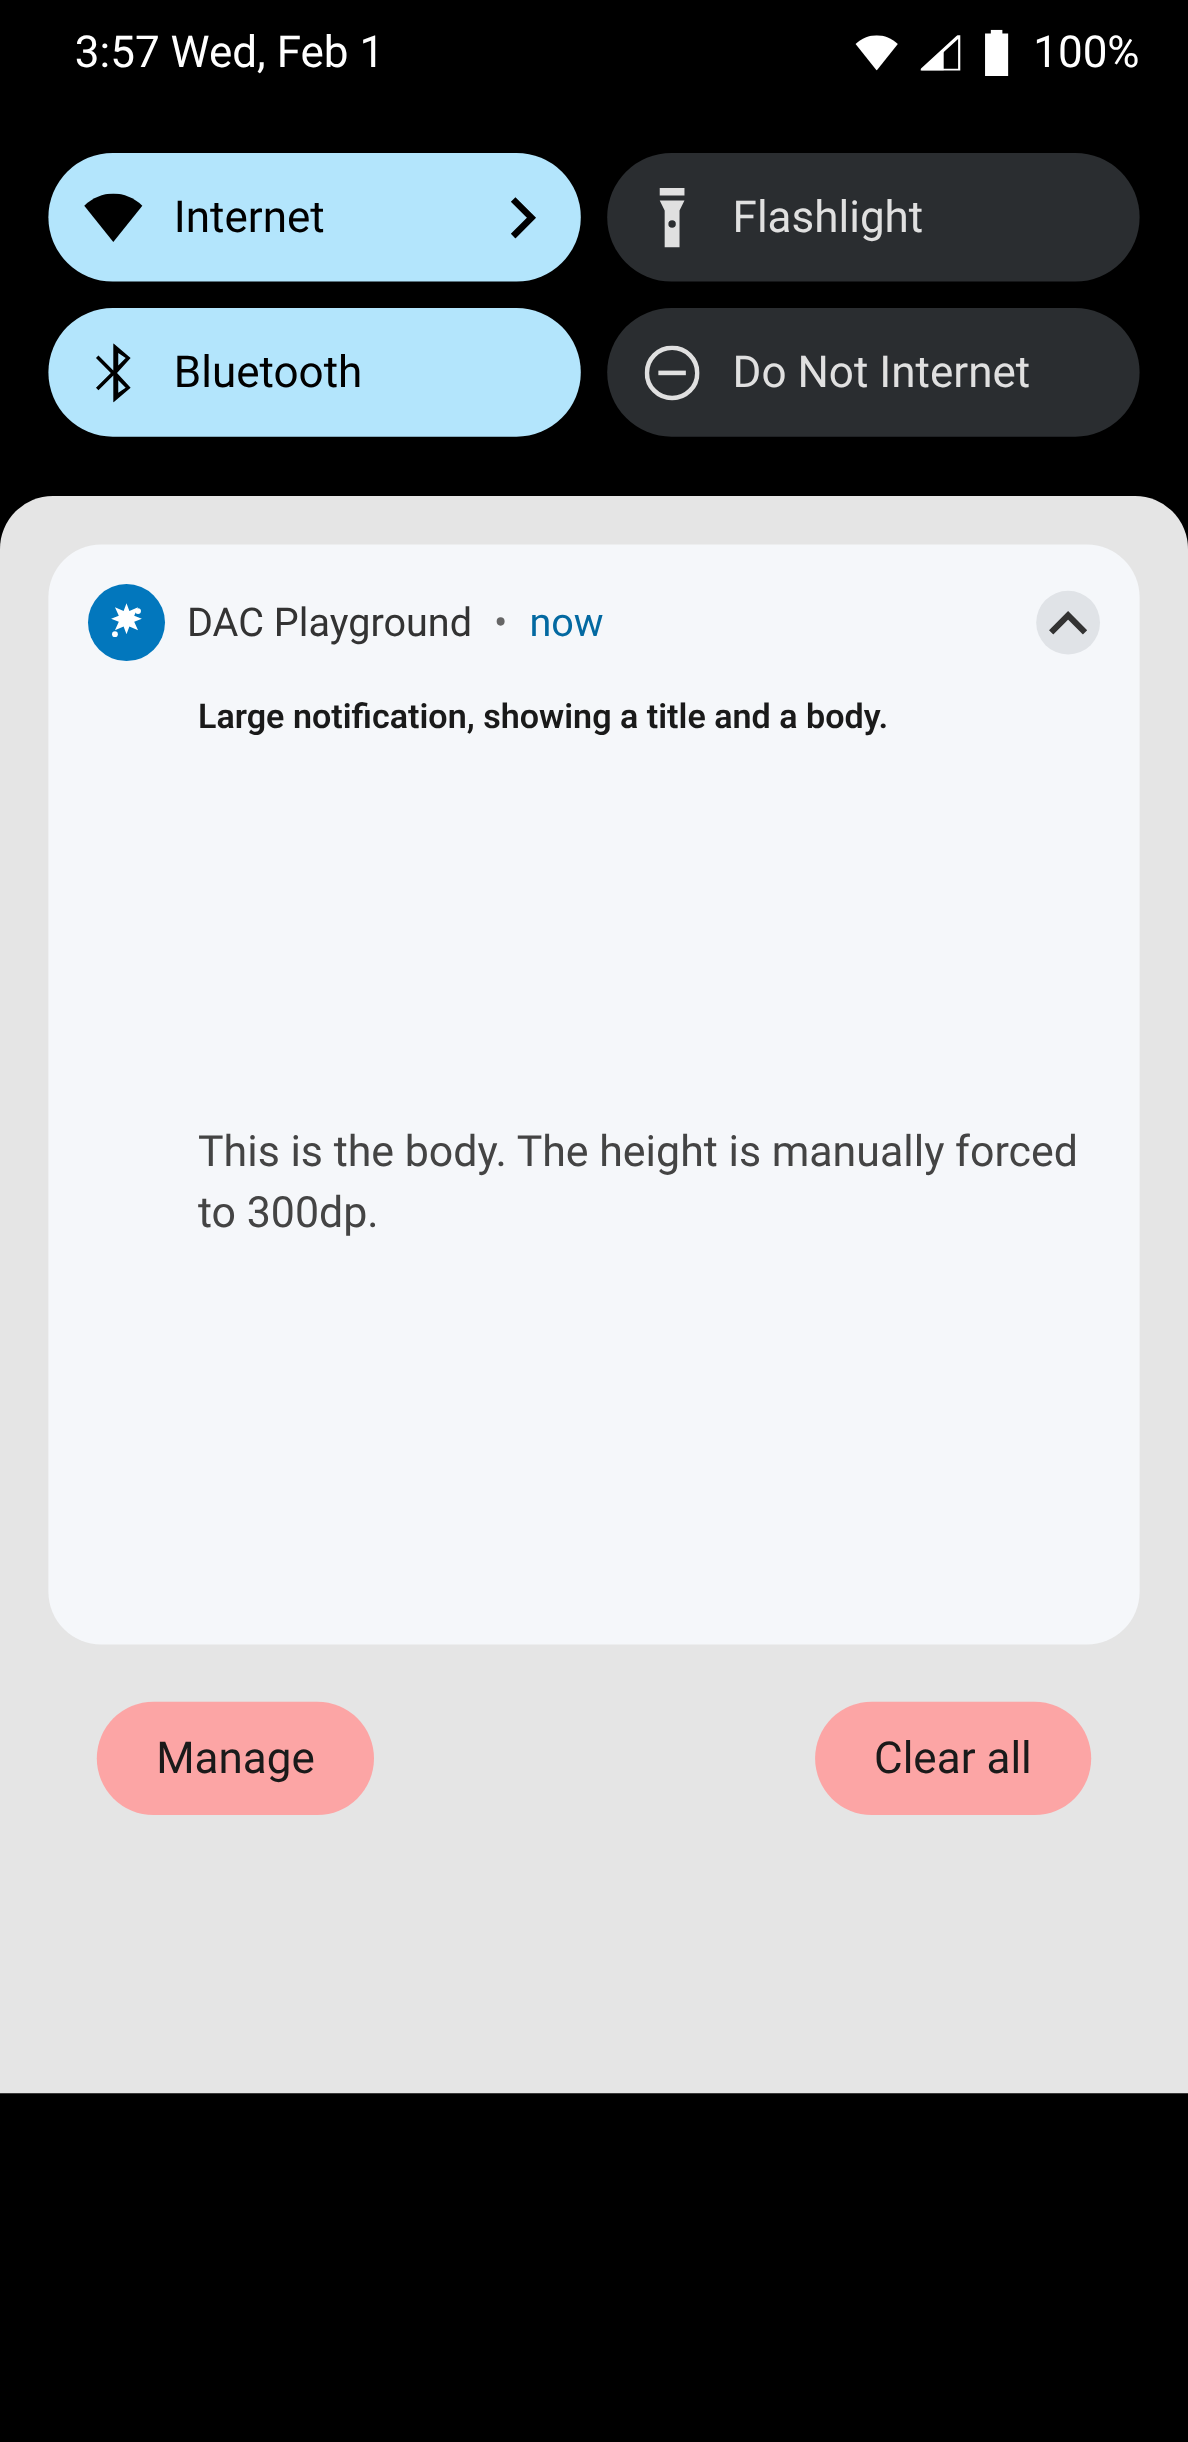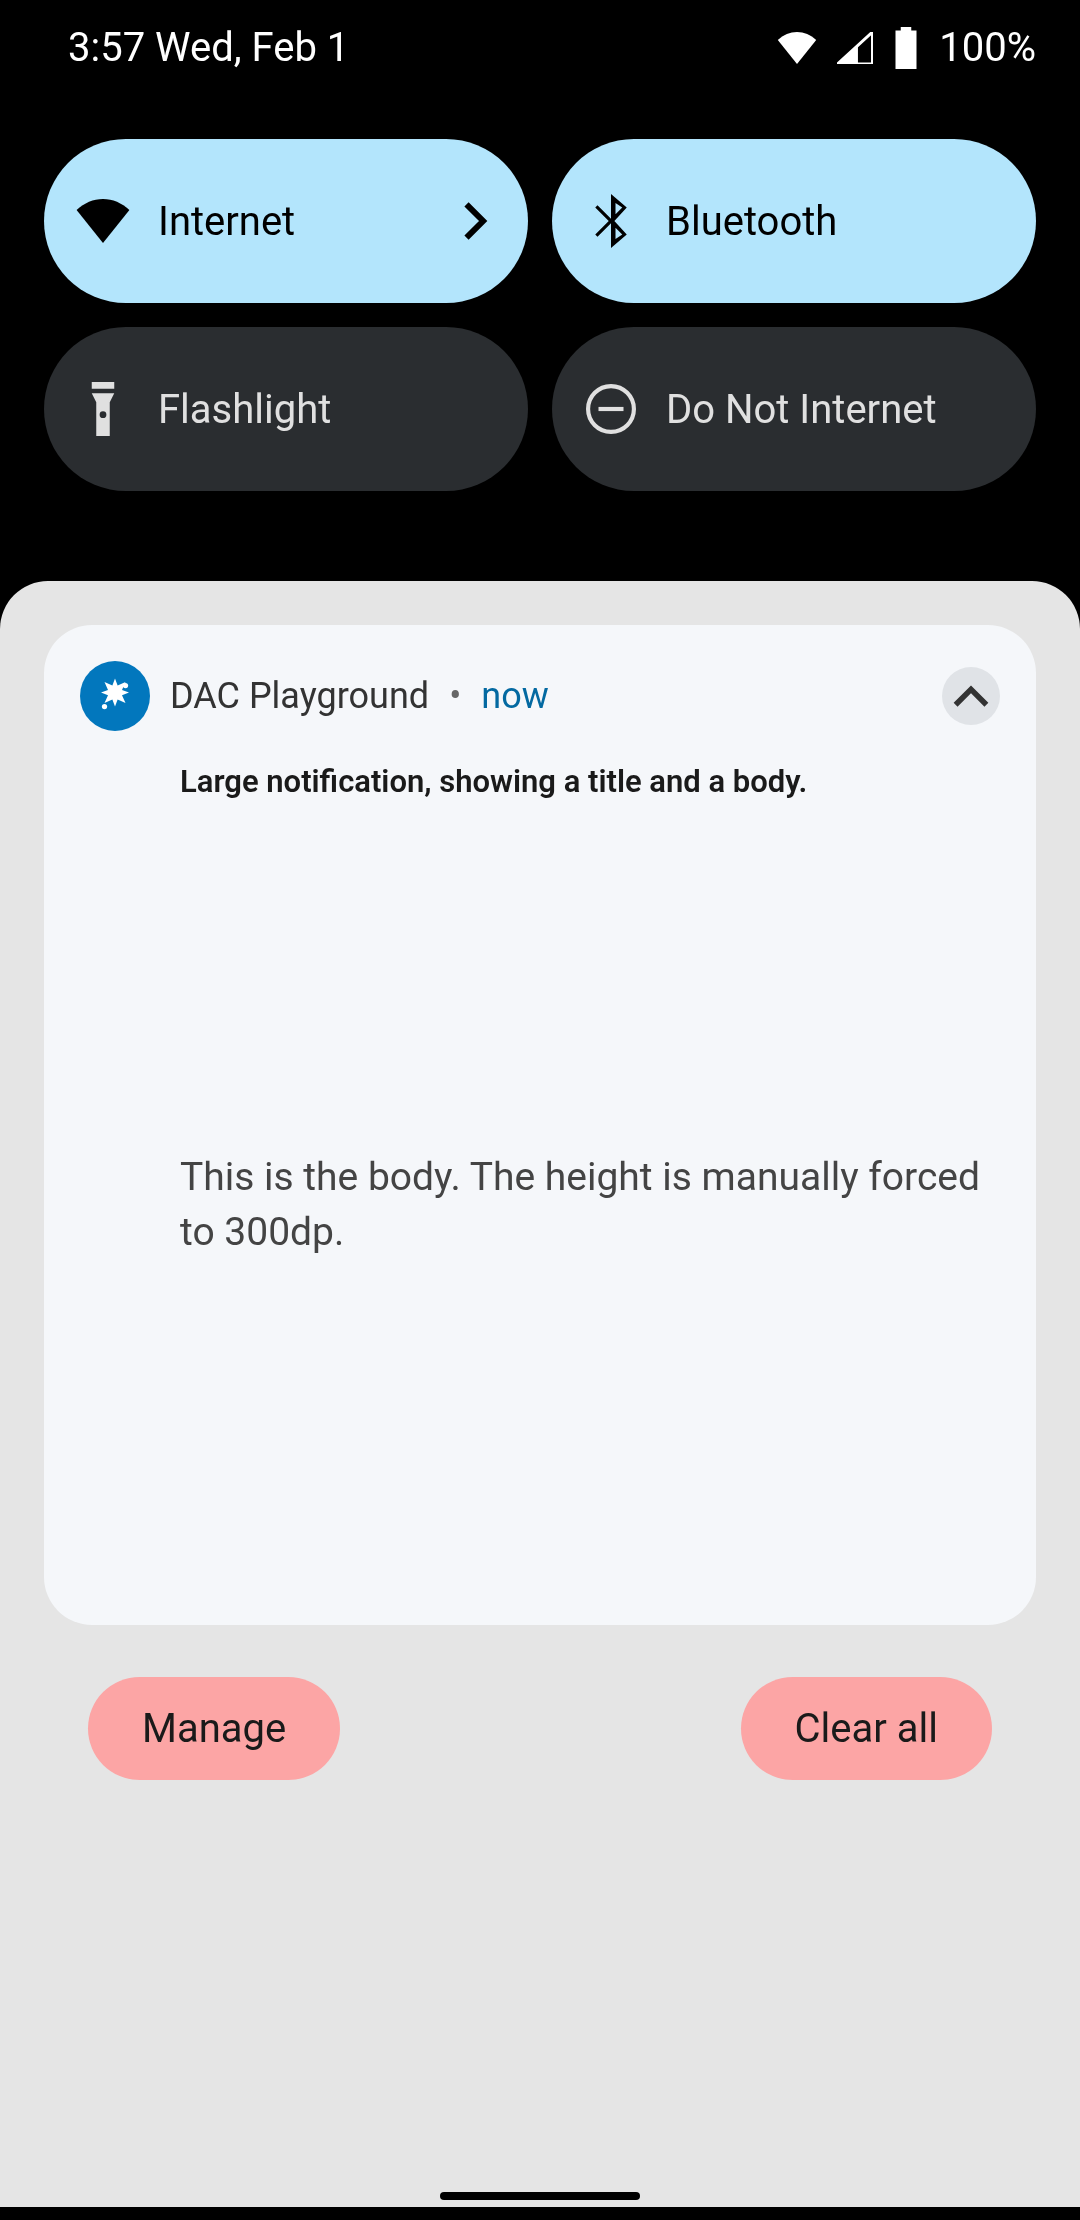--- a/index.html
+++ b/index.html
@@ -52,7 +52,7 @@
       align-items: center;
       border-radius: 82px;
       padding: 0 32px;
-      height: 164px;
+      height: 117px;
       gap: 28px;
     }
     

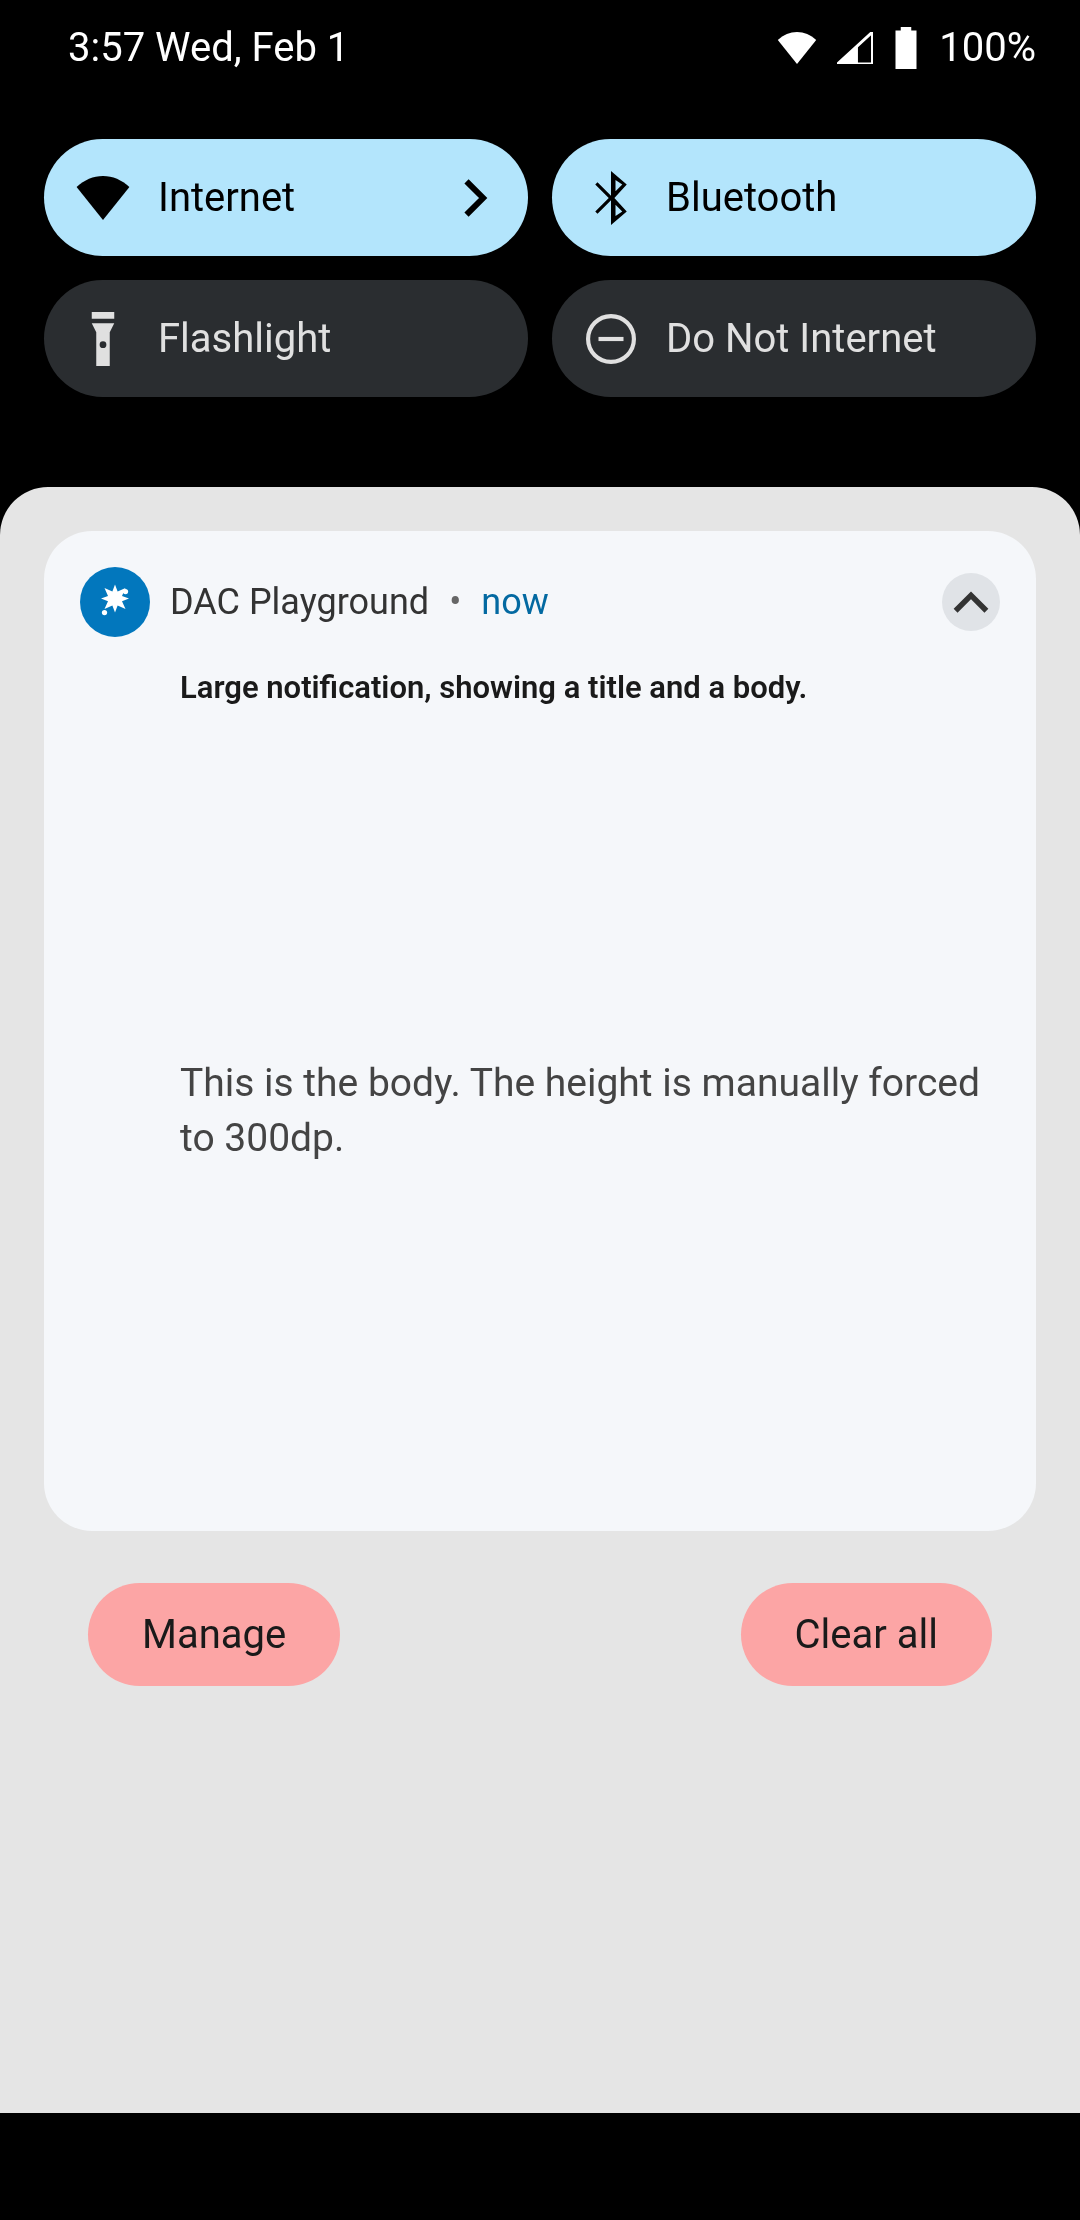--- a/index.html
+++ b/index.html
@@ -238,6 +238,15 @@
     </span>
   </div>
 
+  <div class="qs-tile inactive">
+    <span class="qs-tile-icon">
+      <svg width="34" height="54" viewBox="0 0 14 24">
+          <path d="M2 0h10v3H2V0zm0 5h10l-2 4v15H4V9L2 5zm5 8a1.5 1.5 0 100 3 1.5 1.5 0 000-3z" fill="#e0e0e0"></path>
+        </svg>
+    </span>
+    <span class="qs-tile-label">Flashlight</span>
+  </div>
+
   <div class="qs-tile active">
     <span class="qs-tile-icon">
       <svg width="36" height="54" viewBox="0 0 14 24">
@@ -245,15 +254,6 @@
         </svg>
     </span>
     <span class="qs-tile-label">Bluetooth</span>
-  </div>
-
-  <div class="qs-tile inactive">
-    <span class="qs-tile-icon">
-      <svg width="34" height="54" viewBox="0 0 14 24">
-          <path d="M2 0h10v3H2V0zm0 5h10l-2 4v15H4V9L2 5zm5 8a1.5 1.5 0 100 3 1.5 1.5 0 000-3z" fill="#e0e0e0"></path>
-        </svg>
-    </span>
-    <span class="qs-tile-label">Flashlight</span>
   </div>
 
   <div class="qs-tile inactive">

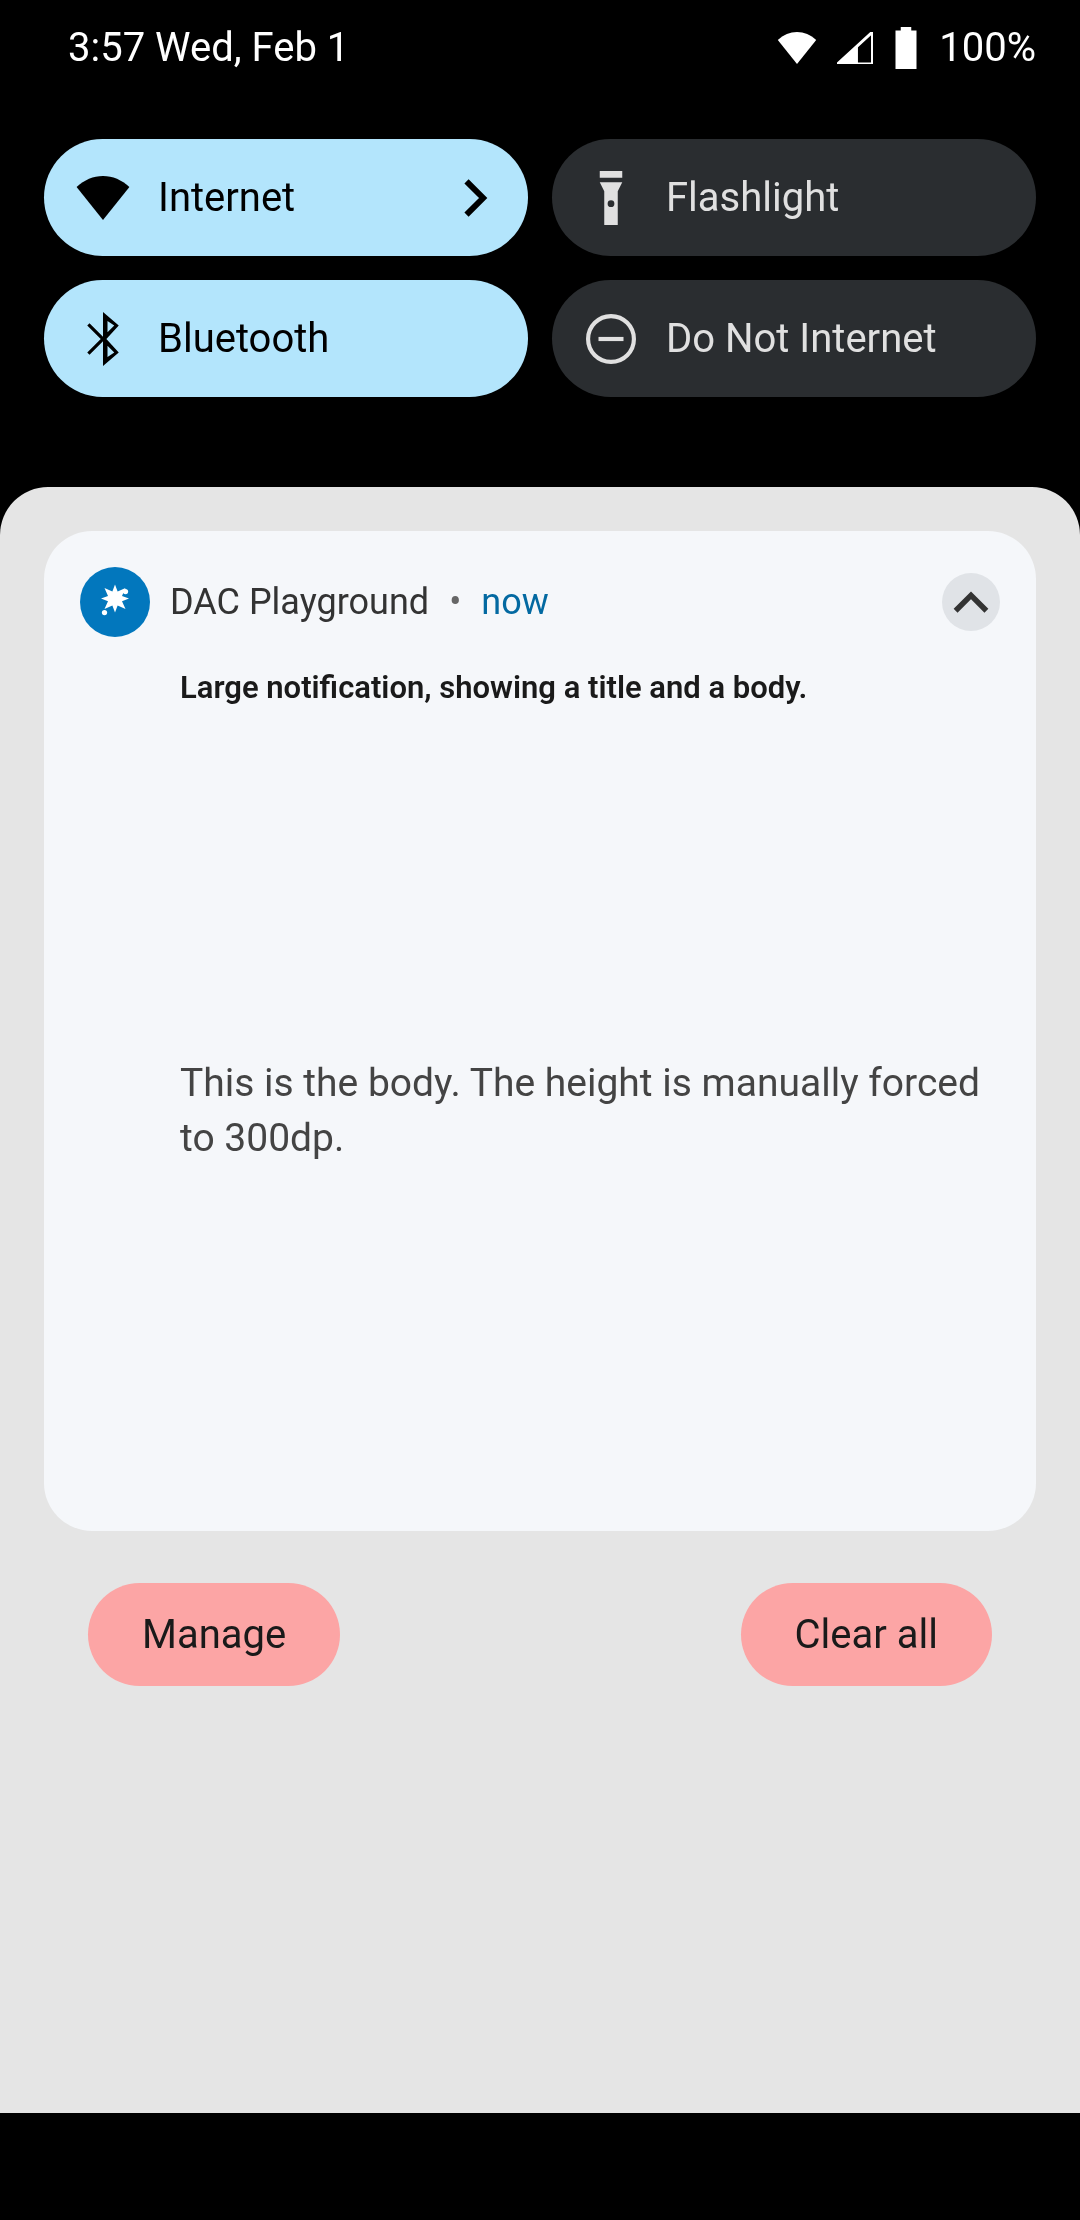--- a/index.html
+++ b/index.html
@@ -91,8 +91,8 @@
     .shade-content {
       background: #e5e5e5;
       border-radius: 48px 48px 0 0;
-      margin-top: 60px;
-      height: 1626px;
+      margin-top: 24px;
+      height: 1452px;
       padding: 44px;
     }
     

